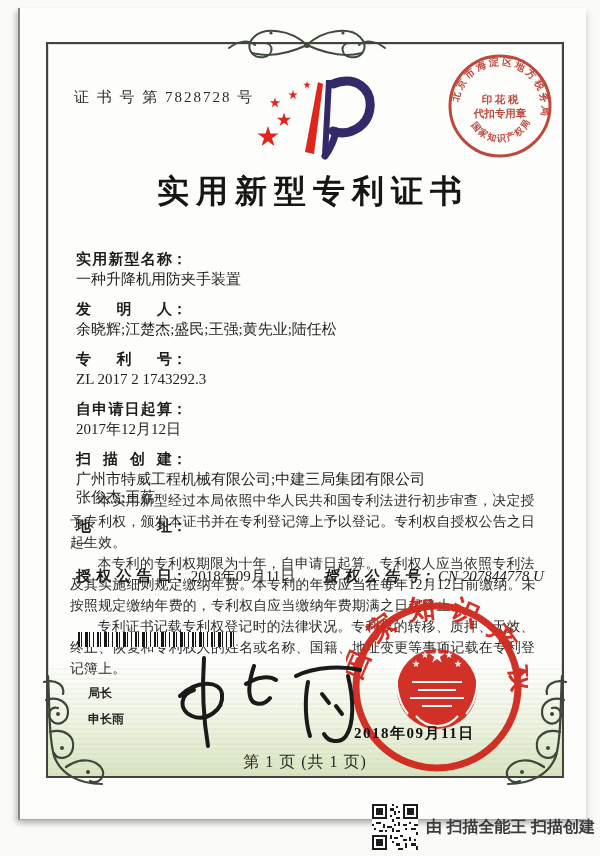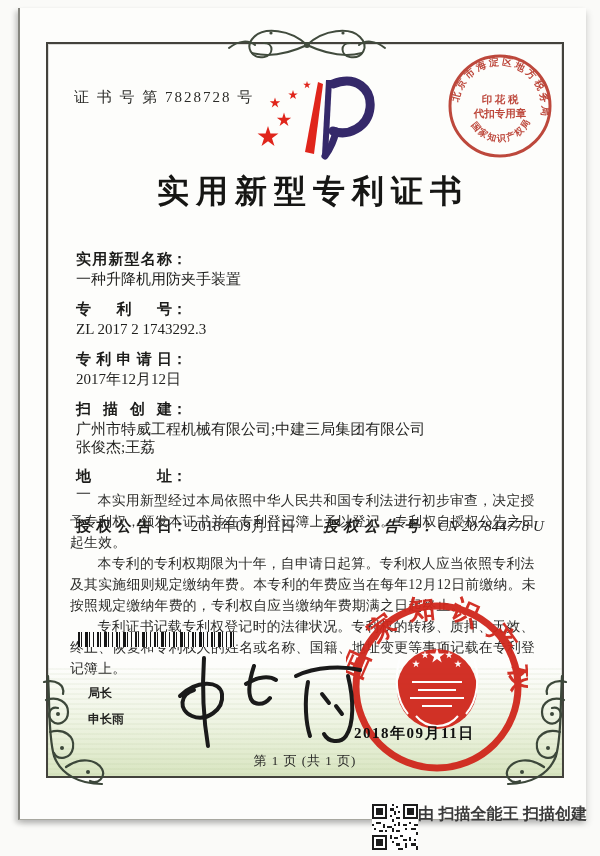--- a/index.html
+++ b/index.html
@@ -164,6 +164,10 @@
       <div class="f-row">
         <span class="f-label">实用新型名称</span><span class="f-colon">：</span>
         <span class="f-value">一种升降机用防夹手装置</span>
+      </div>
+      <div class="f-row">
+        <span class="f-label">发明人</span><span class="f-colon">：</span>
+        <span class="f-value">余晓辉;江楚杰;盛民;王强;黄先业;陆任松</span>
       </div>
       <div class="f-row">
         <span class="f-label">专利号</span><span class="f-colon">：</span>

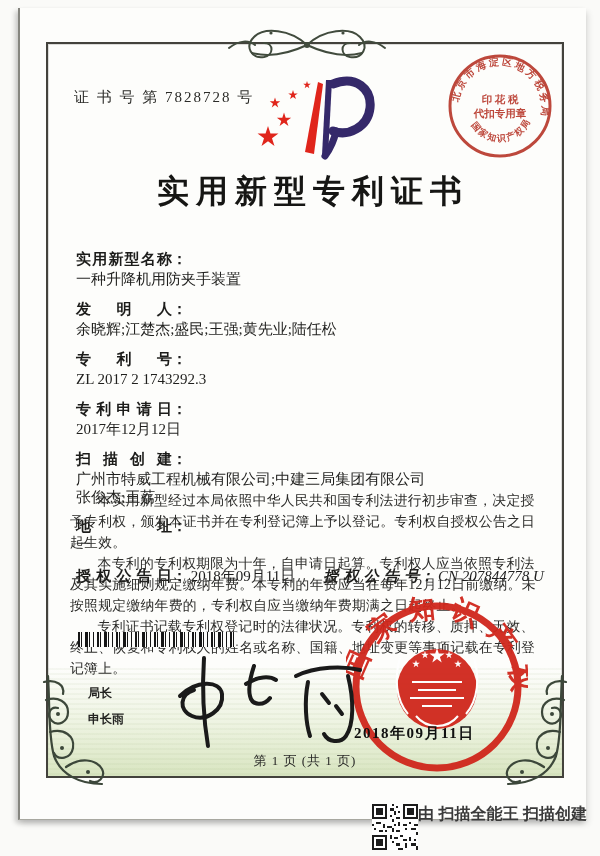--- a/index.html
+++ b/index.html
@@ -174,7 +174,7 @@
         <span class="f-value">ZL 2017 2 1743292.3</span>
       </div>
       <div class="f-row">
-        <span class="f-label">专利申请日</span><span class="f-colon">：</span>
+        <span class="f-label">自申请日起算</span><span class="f-colon">：</span>
         <span class="f-value">2017年12月12日</span>
       </div>
       <div class="f-row">

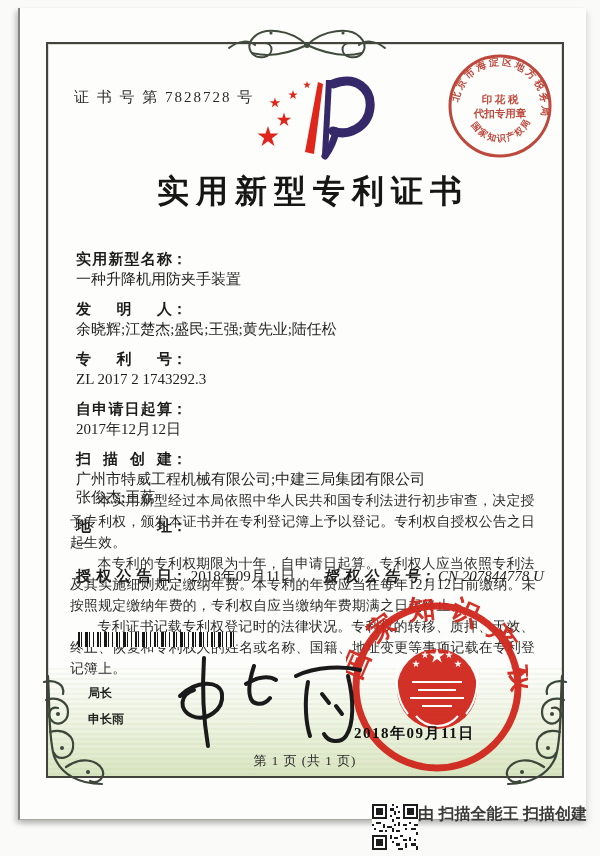--- a/index.html
+++ b/index.html
@@ -67,7 +67,7 @@
   .signature { position:absolute; left:102px; top:600px; width:230px; height:112px; z-index:3; }
   .stamp-main { position:absolute; left:298px; top:552px; width:182px; height:182px; z-index:2; opacity:.95; }
   .seal-date { position:absolute; left:306px; top:680px; z-index:3; font-size:15px; font-weight:700; letter-spacing:1.5px; color:#111; }
-  .page-footer { position:absolute; left:0; right:0; top:708px; text-align:center; z-index:2; font-size:13px; color:#2a2a28; letter-spacing:1px; }
+  .page-footer { position:absolute; left:0; right:0; top:708px; text-align:center; z-index:2; font-size:16px; color:#2a2a28; letter-spacing:1px; }
   .flourish-top { position:absolute; left:163px; top:-21px; width:192px; height:44px; z-index:2; }
   .corner { position:absolute; bottom:-14px; width:88px; height:118px; z-index:2; }
   .corner.left { left:-10px; }

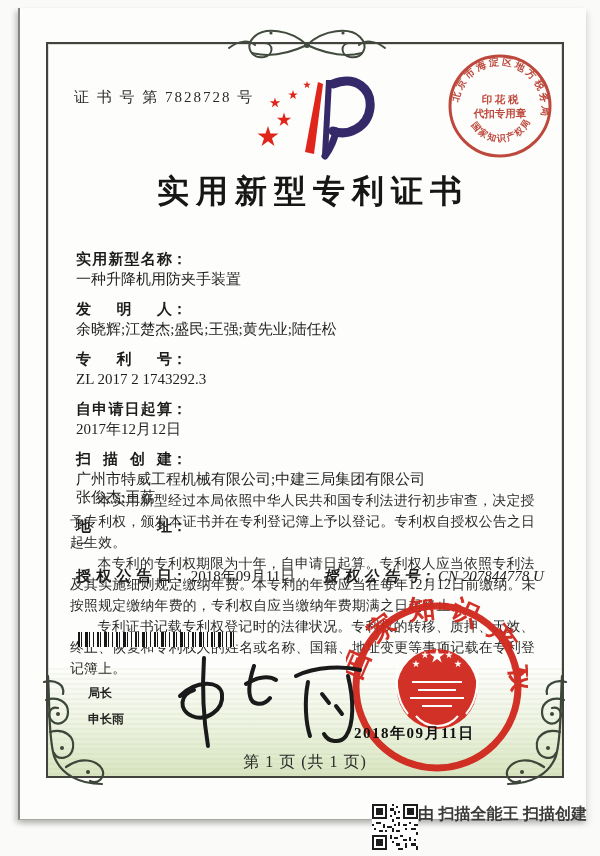--- a/index.html
+++ b/index.html
@@ -73,7 +73,7 @@
   .corner.left { left:-10px; }
   .corner.right { right:-10px; transform:scaleX(-1); }
   .scan-note {
-    position:absolute; left:372px; top:804px; z-index:6; display:flex; gap:0;
+    position:absolute; left:372px; top:804px; z-index:6; display:flex; align-items:center; gap:8px;
     font-family:"Liberation Sans","DejaVu Sans",sans-serif; font-weight:700; font-size:16px; color:#3a3a3a;
   }
   .qr { width:46px; height:46px; }

